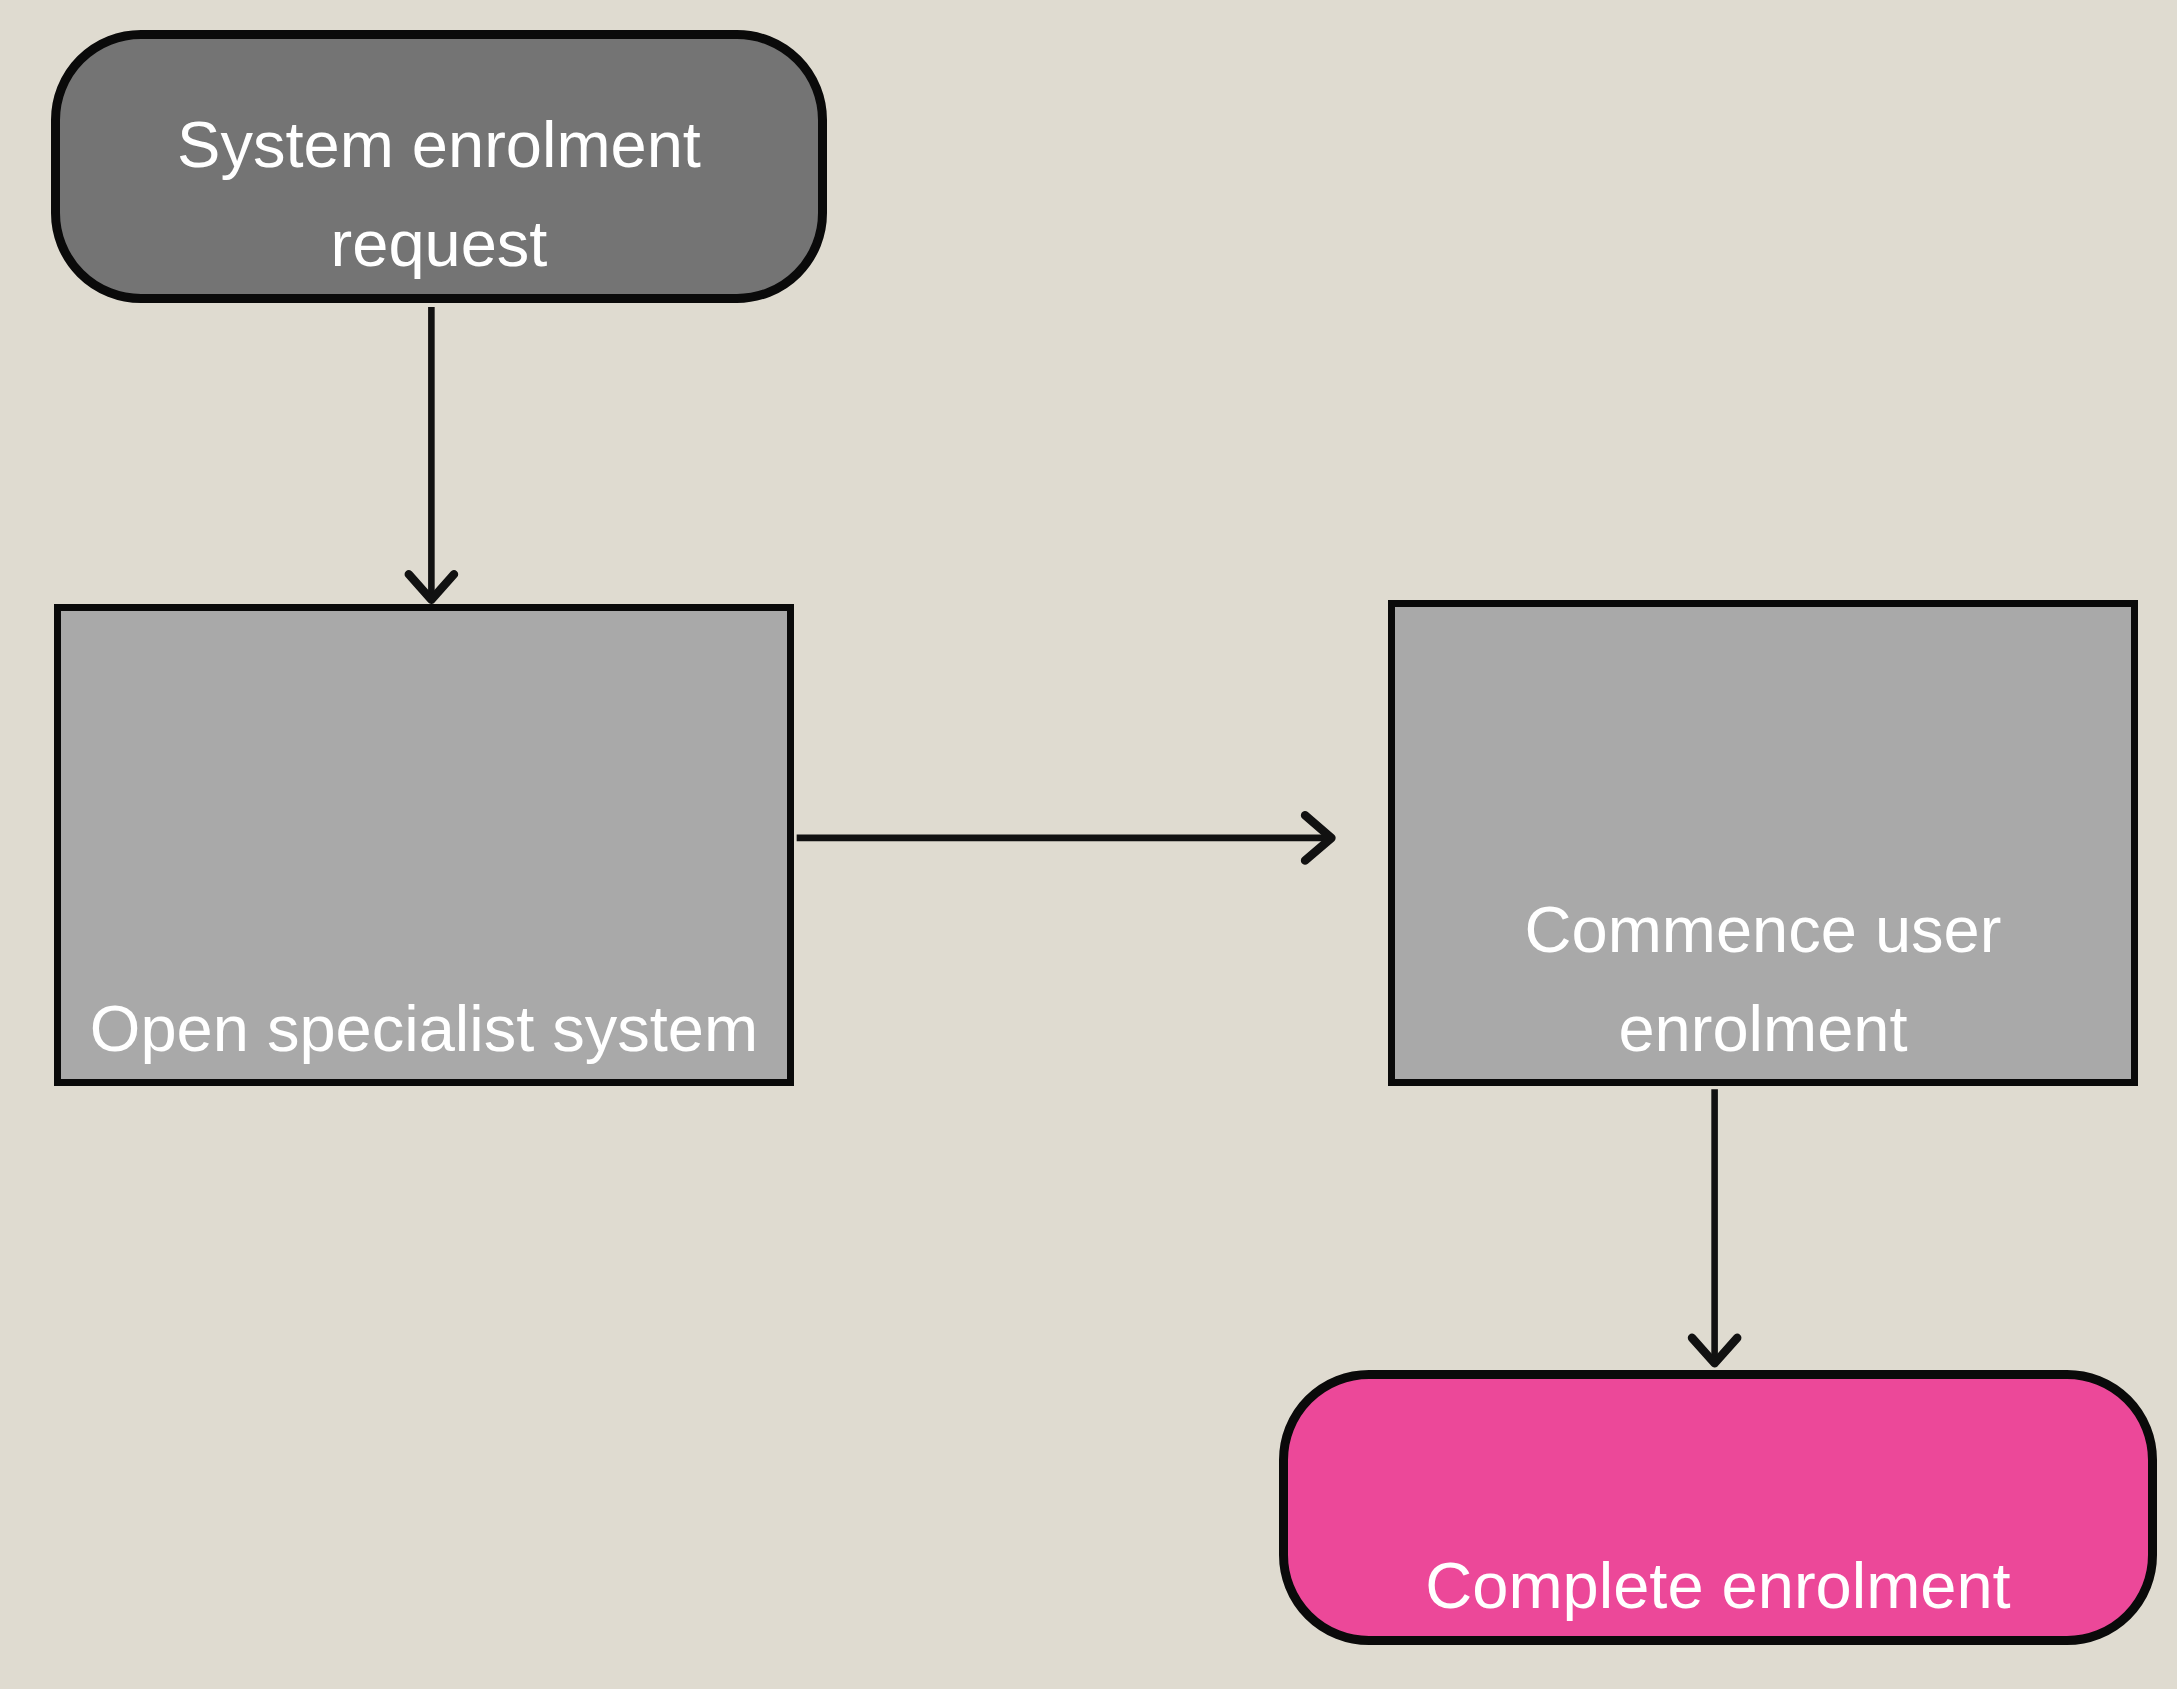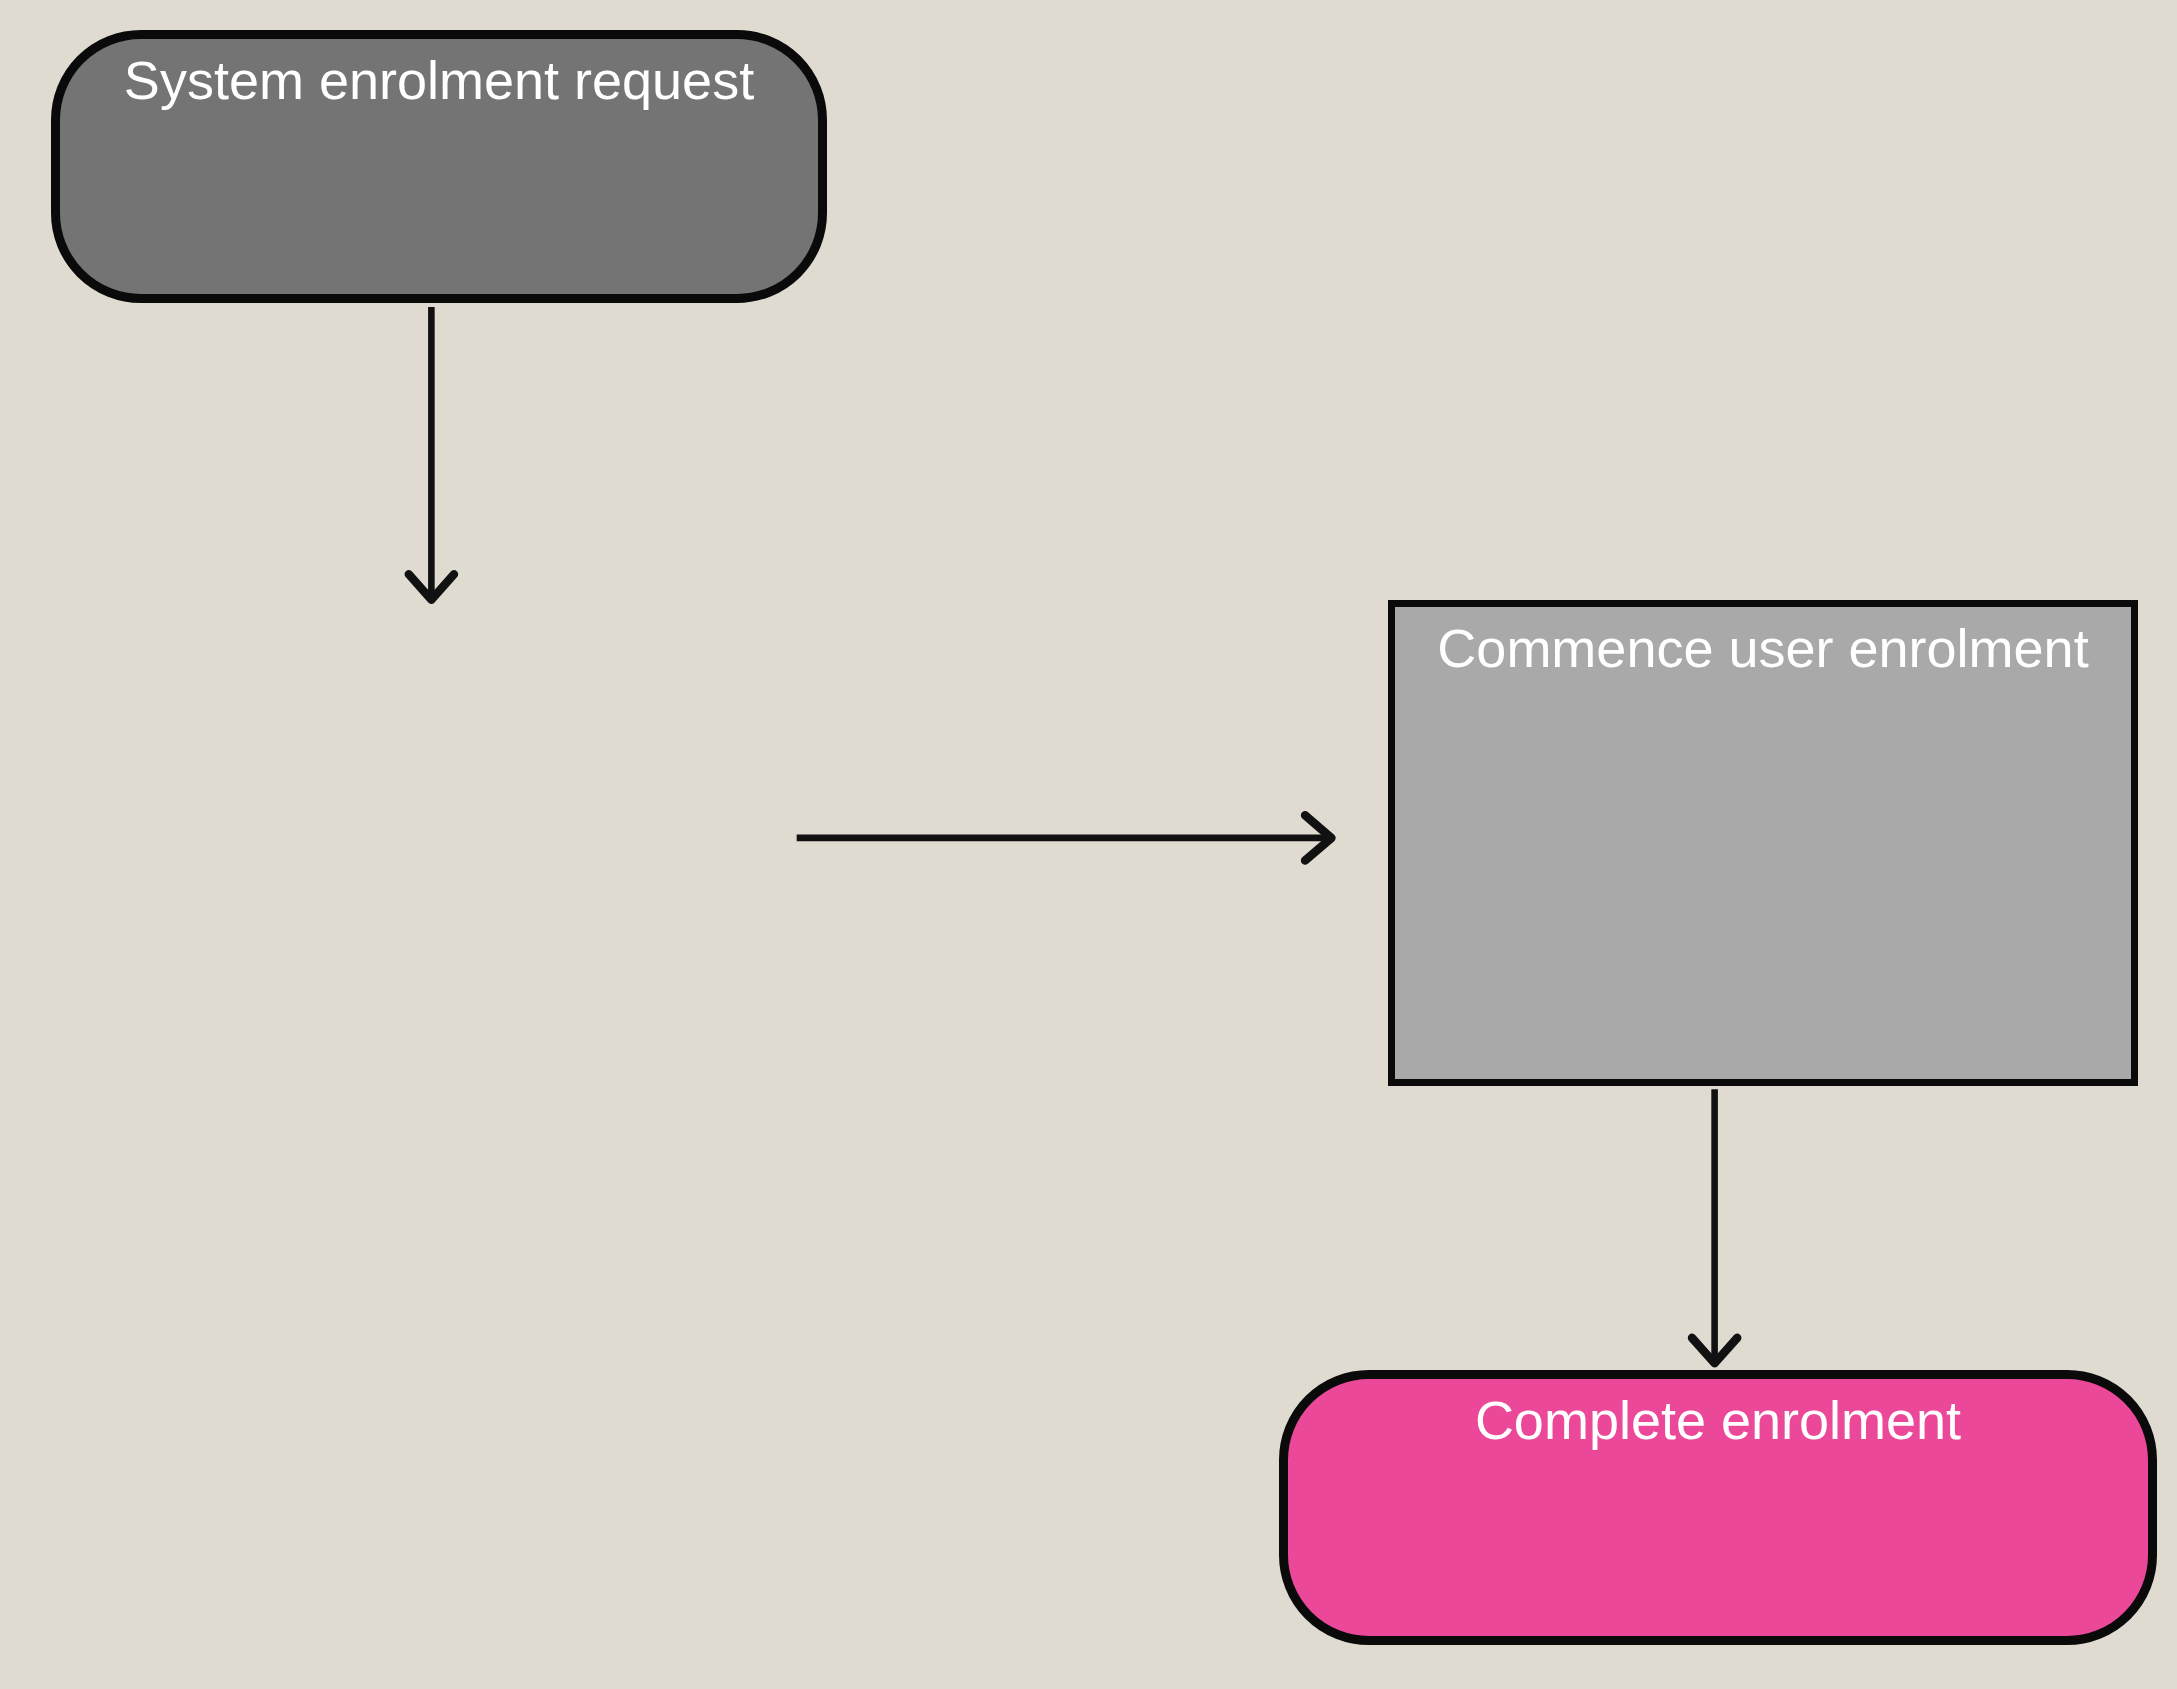--- a/index.html
+++ b/index.html
@@ -22,11 +22,11 @@
     position: absolute;
     box-sizing: border-box;
     display: flex;
-    align-items: flex-start;
+    align-items: flex-end;
     justify-content: center;
     text-align: center;
     color: #ffffff;
-    font-size: 54px;
+    font-size: 65px;
     line-height: 1.52;
     padding: 0 28px;
   }

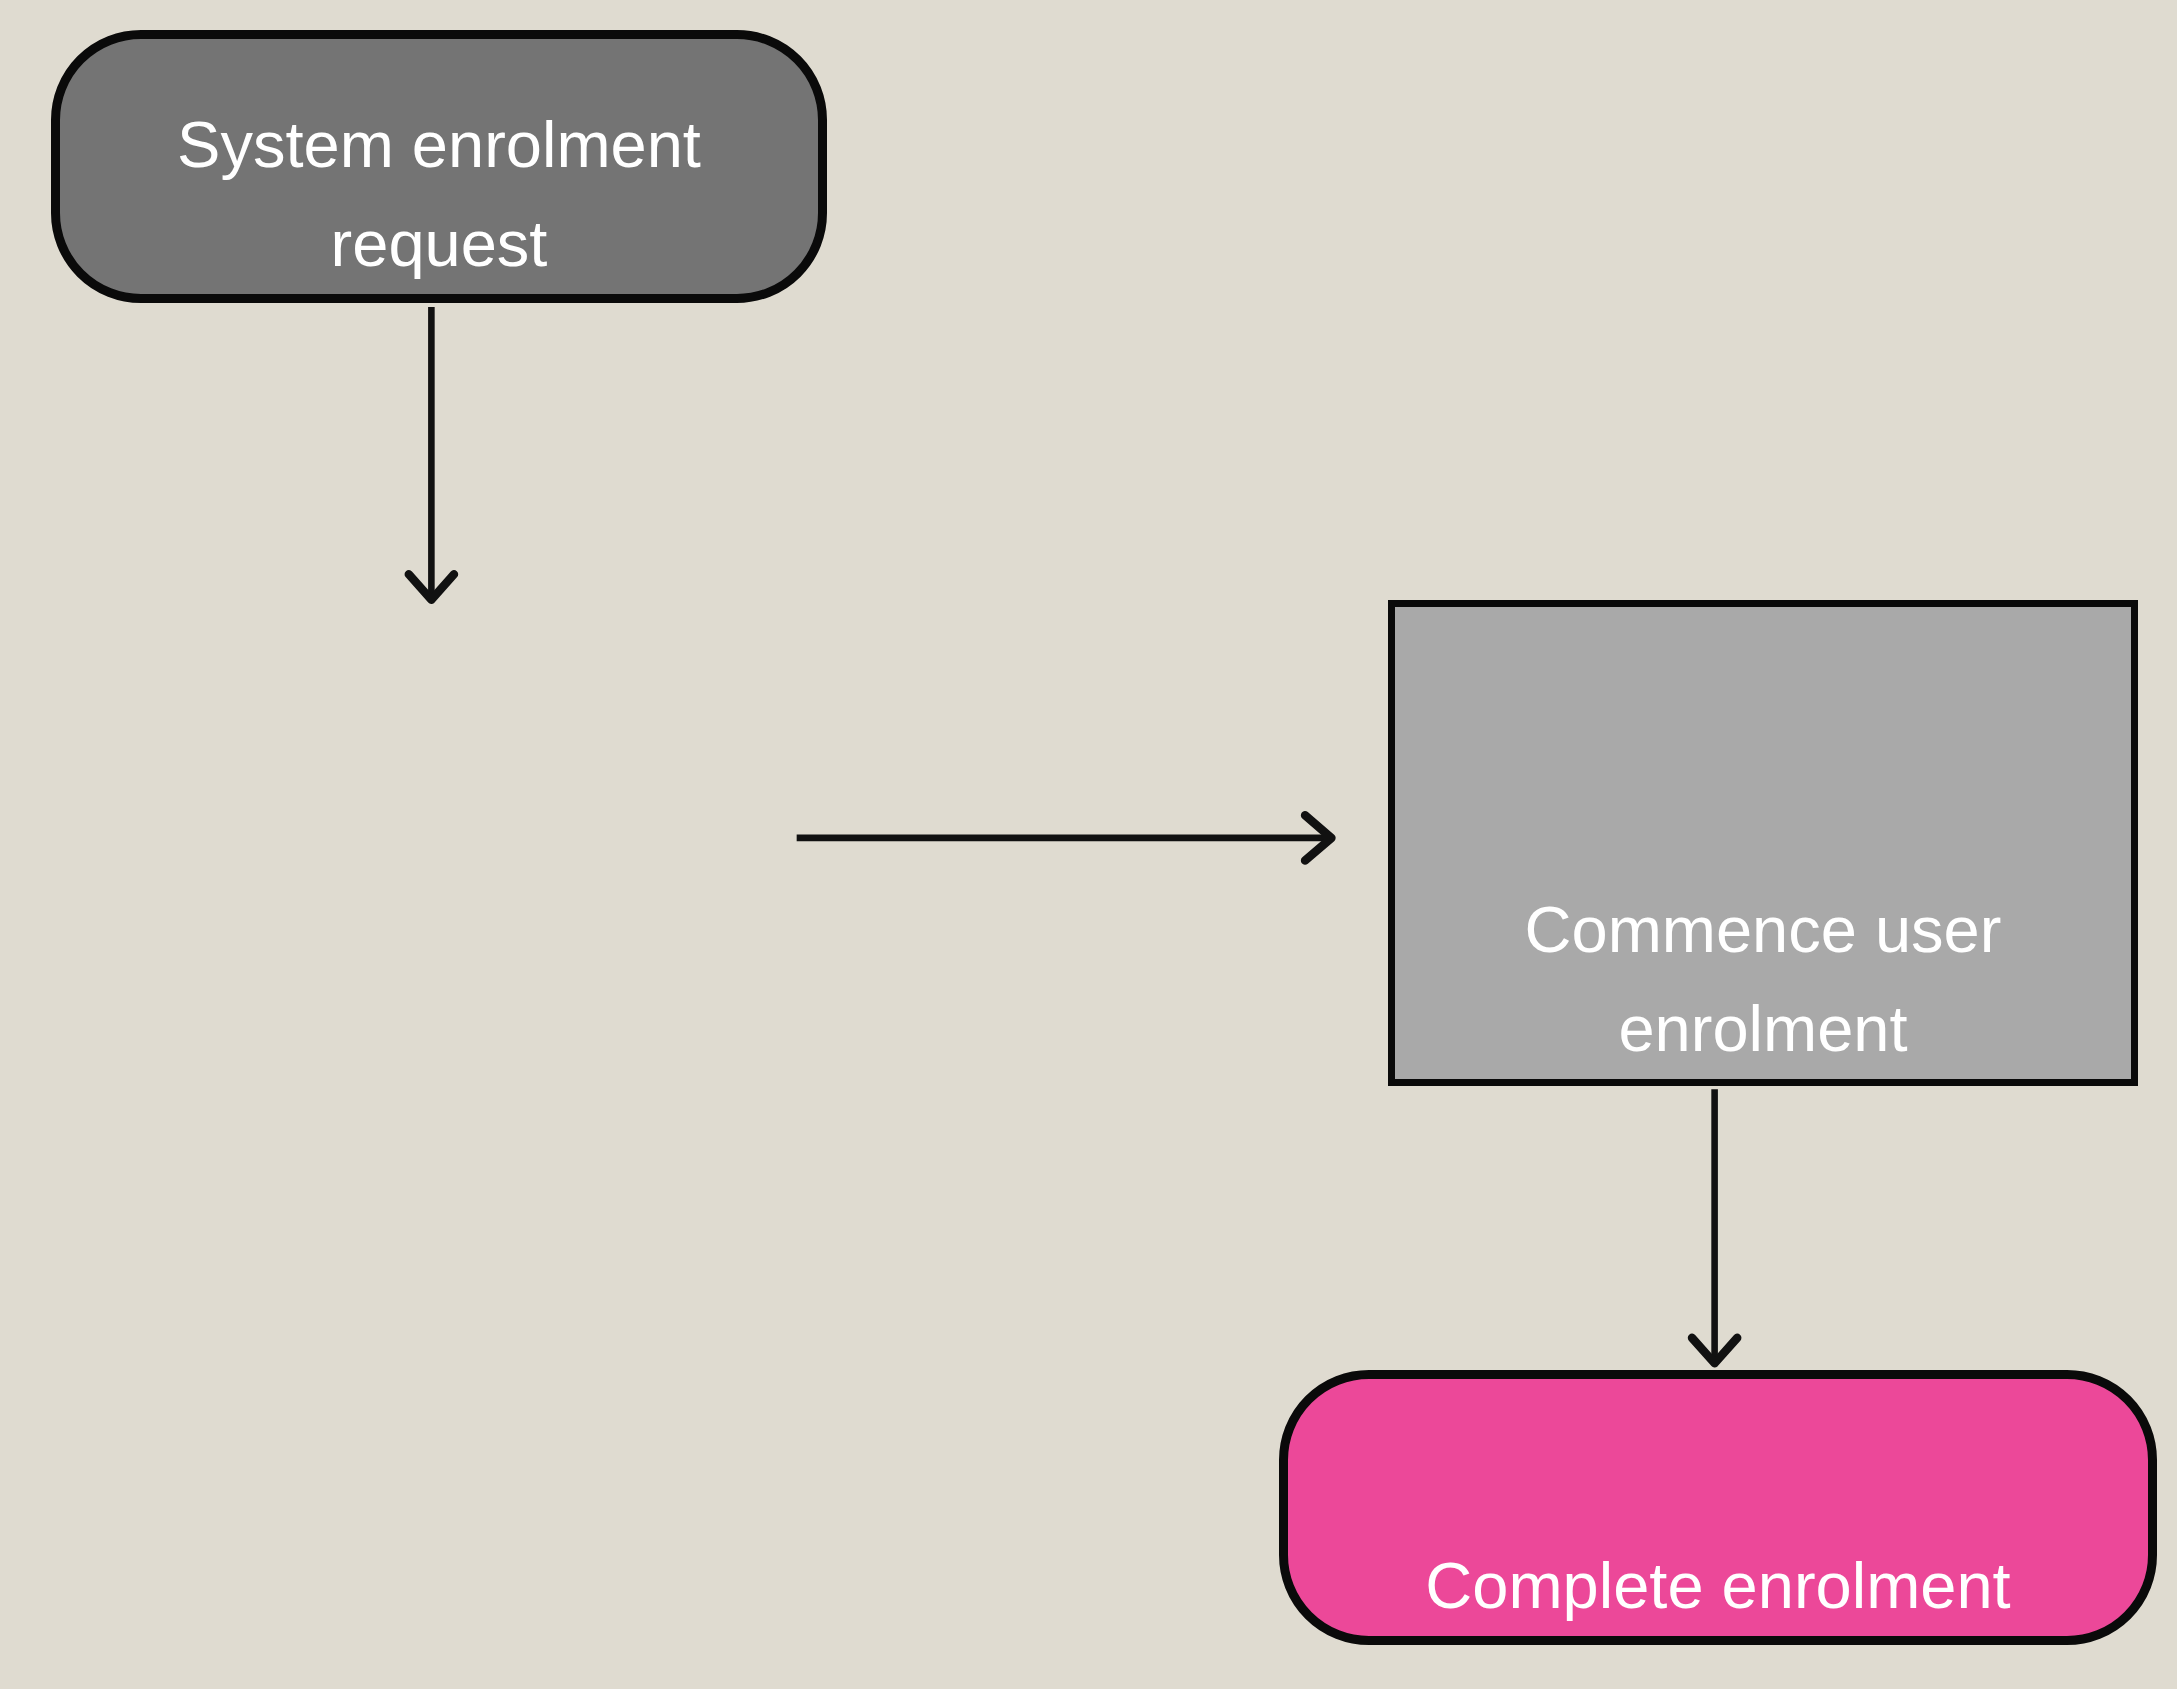--- a/index.html
+++ b/index.html
@@ -91,6 +91,9 @@
     <span>System enrolment request</span>
   </div>
 
+  <div class="node process" id="node-open" style="background: rgb(169, 169, 169);">
+    <span>Open specialist system</span>
+  </div>
 
   <div class="node process" id="node-commence" style="background: rgb(169, 169, 169); margin-left: 48px;">
     <span>Commence user enrolment</span>

